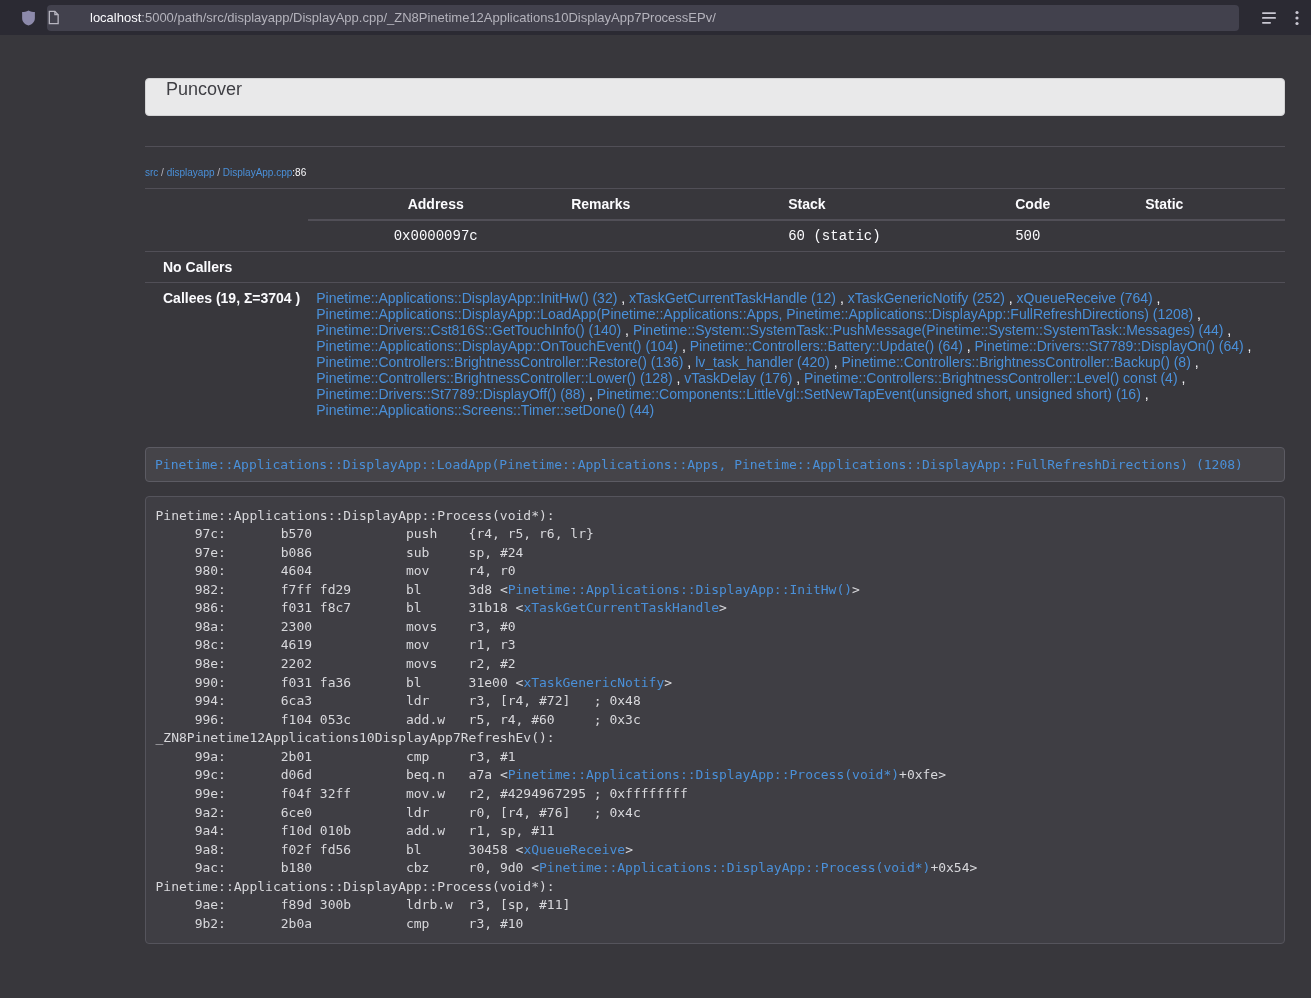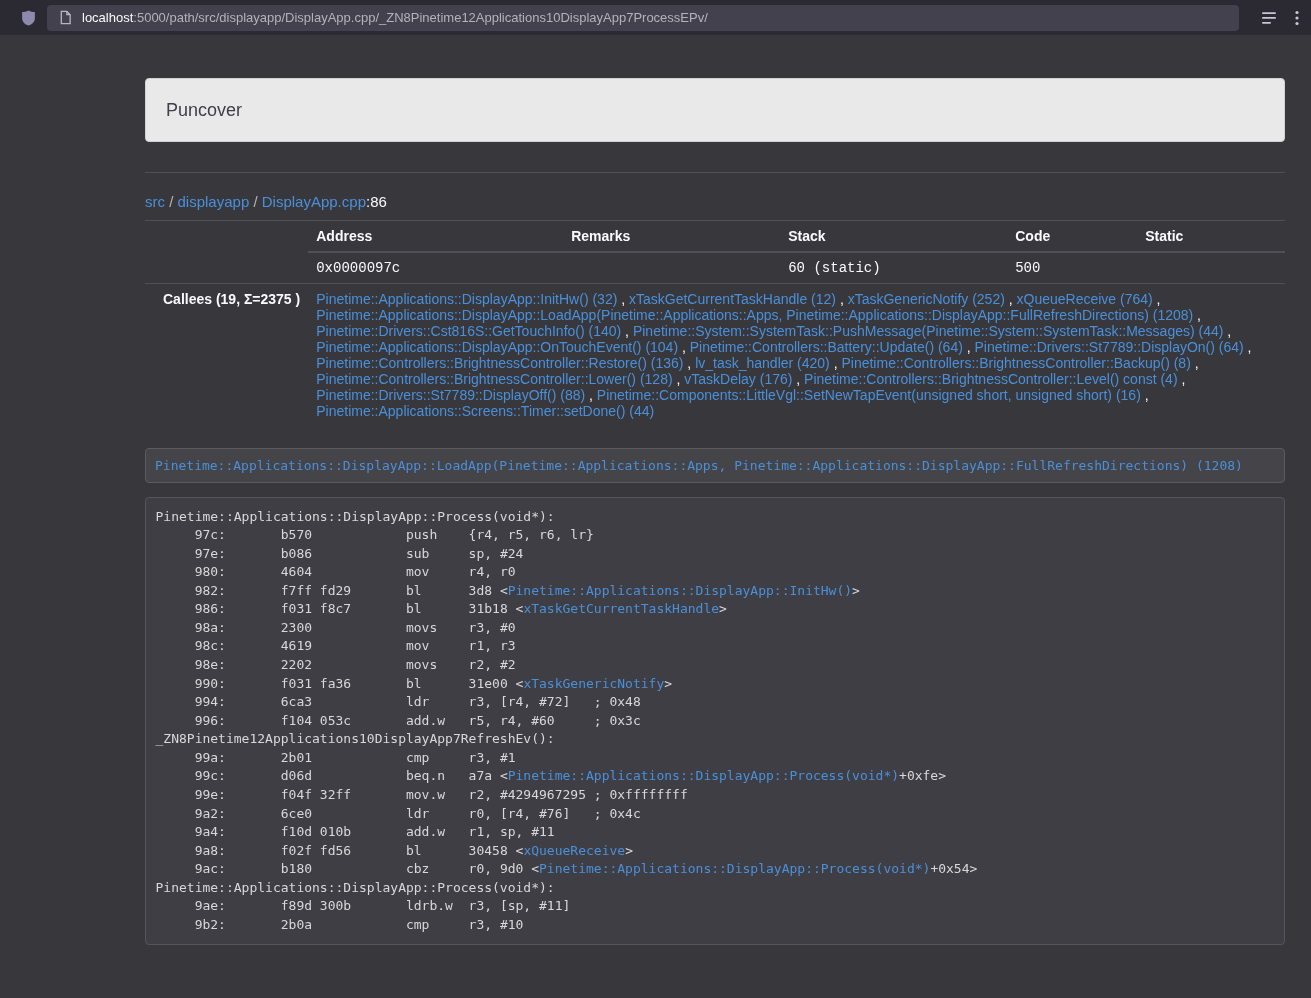--- a/index.html
+++ b/index.html
@@ -18,7 +18,7 @@
   .chrome{height:35px;background:var(--chrome-bg);display:flex;align-items:center;padding:0 12px 0 20px;}
   .icon-btn{display:flex;align-items:center;justify-content:center;flex:0 0 auto;cursor:pointer;}
   .urlbar{flex:1;height:26px;background:var(--urlbar-bg);border-radius:4px;display:flex;align-items:center;
-          margin:0 14px 0 10px;padding:0 12px;min-width:0;}
+          margin:0 14px 0 10px;padding:0 0;min-width:0;gap:20px;}
   .url{font-size:13px;color:var(--muted);white-space:nowrap;overflow:hidden;margin-left:10px;}
   .url .domain{color:var(--text);}
   .chrome .right{margin-left:8px;}

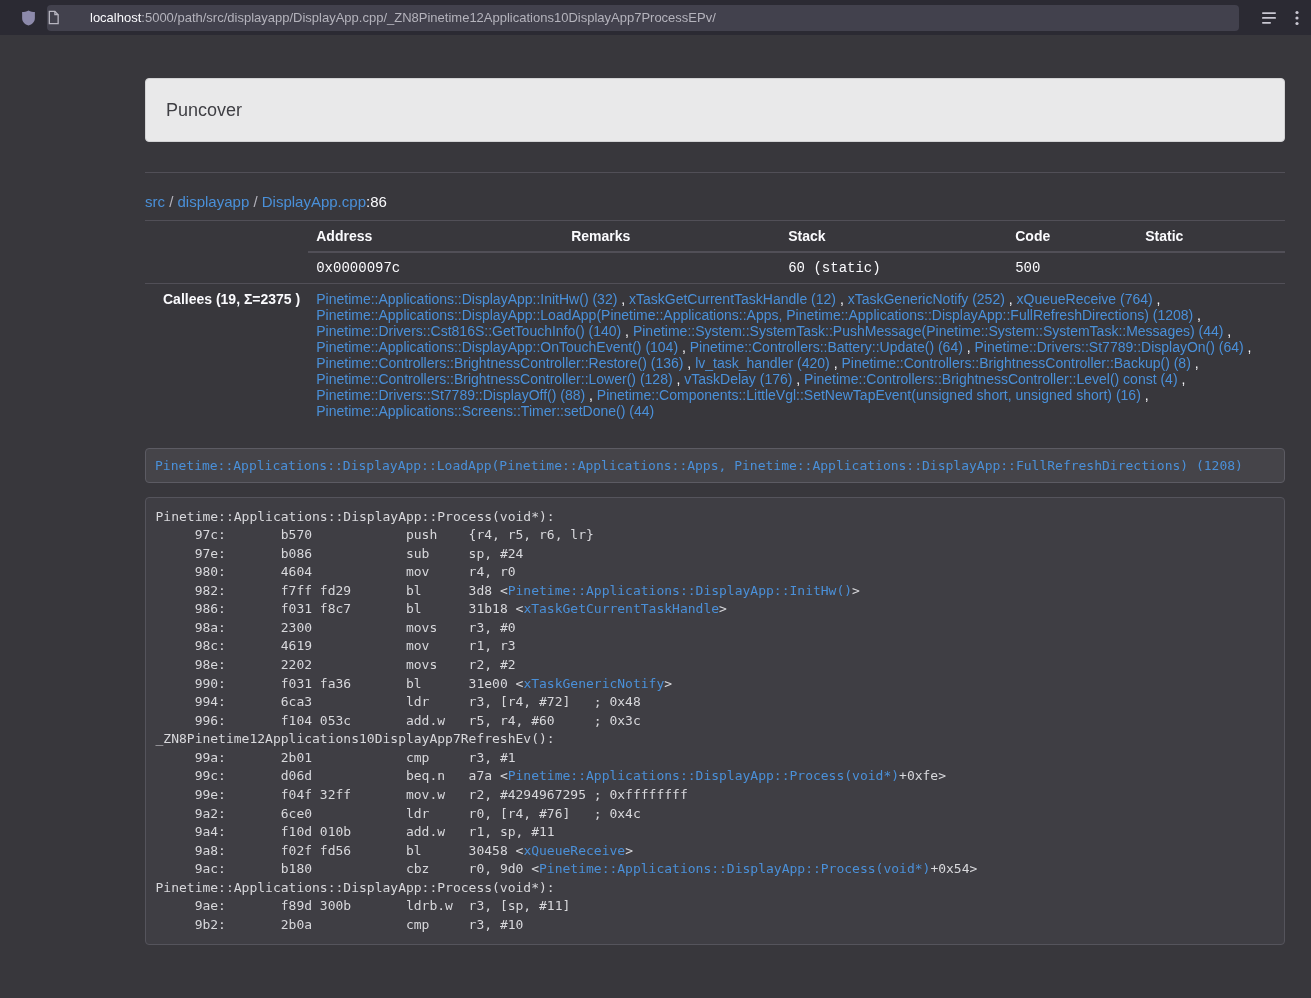--- a/index.html
+++ b/index.html
@@ -26,8 +26,8 @@
 
   
   .container{width:1140px;margin-left:145px;}
-  .navbar{margin-top:43px;height:64px;background:var(--navbar-bg);border:1px solid var(--navbar-border);
-          border-radius:4px;display:flex;align-items:center;}
+  .navbar{margin-top:43px;height:38px;background:var(--navbar-bg);border:1px solid var(--navbar-border);
+          border-radius:4px;display:flex;align-items:flex-start;}
   .brand{padding:0 15px 0 20px;font-size:18px;color:var(--navbar-text);text-decoration:none;}
   hr.divider{border:none;border-top:1px solid var(--border);margin:30px 0 0;}
   .breadcrumb{margin:20px 0 10px;font-size:15px;}

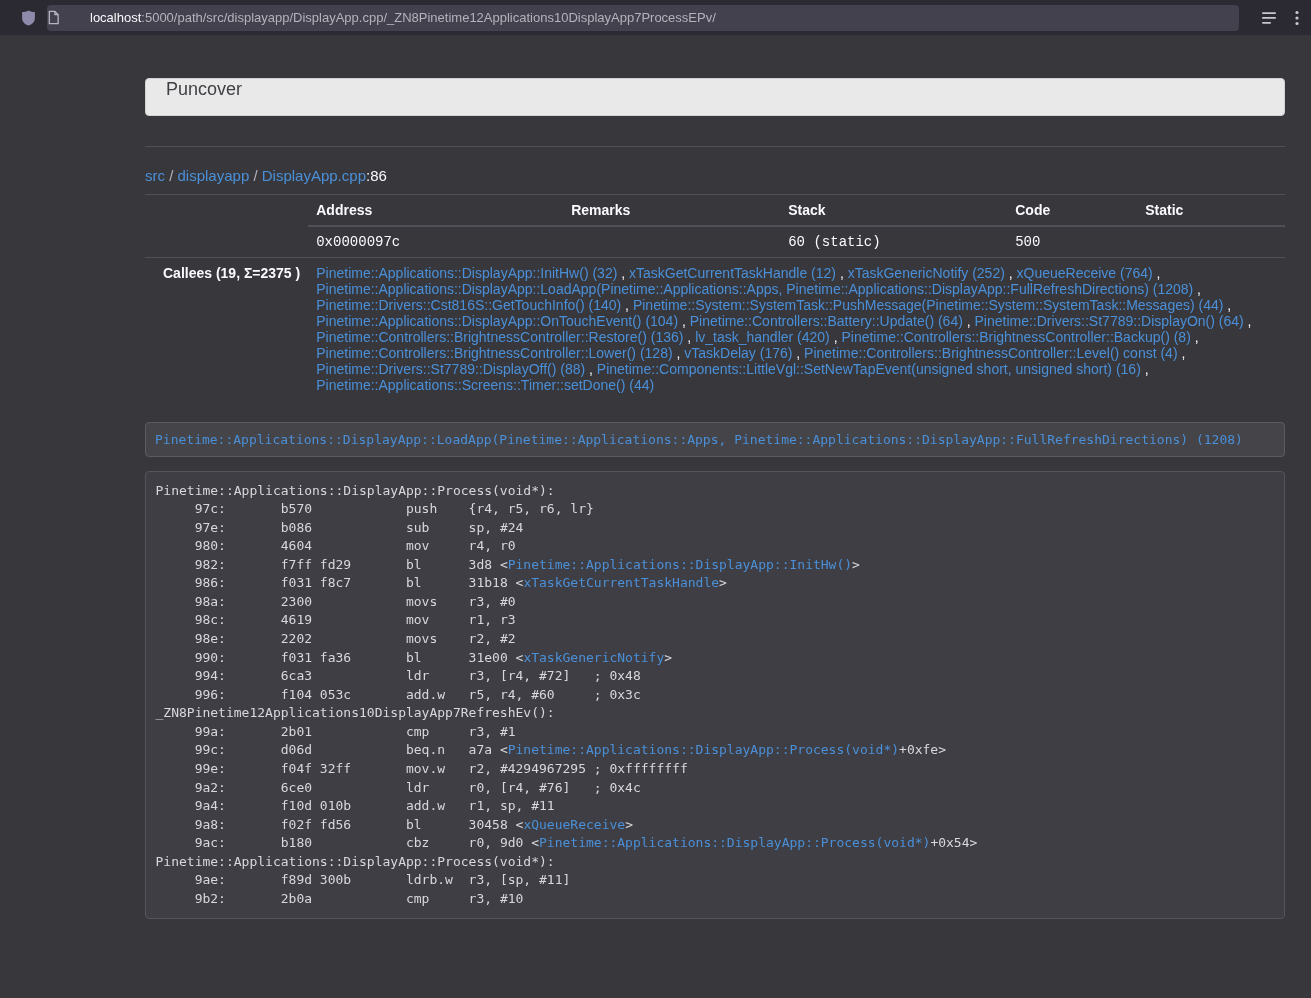--- a/index.html
+++ b/index.html
@@ -30,7 +30,7 @@
           border-radius:4px;display:flex;align-items:flex-start;}
   .brand{padding:0 15px 0 20px;font-size:18px;color:var(--navbar-text);text-decoration:none;}
   hr.divider{border:none;border-top:1px solid var(--border);margin:30px 0 0;}
-  .breadcrumb{margin:20px 0 10px;font-size:15px;}
+  .breadcrumb{margin:20px 0 10px;font-size:10px;}
   .breadcrumb .sep{color:var(--muted);}
   a.lnk{color:var(--link);text-decoration:none;}
 

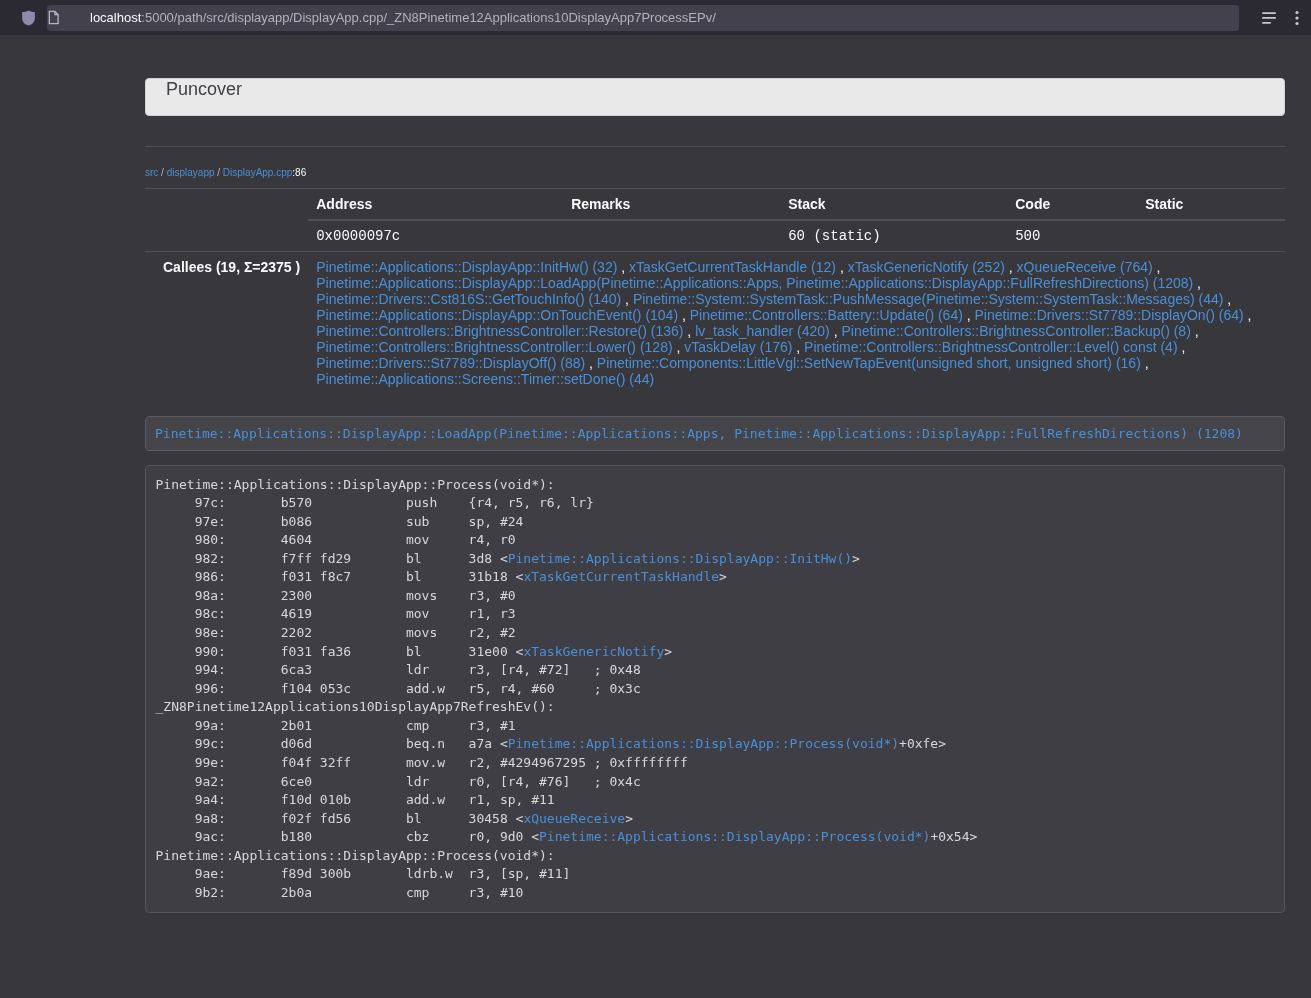--- a/index.html
+++ b/index.html
@@ -43,7 +43,7 @@
   table.inner{width:100%;border-collapse:collapse;font-size:14px;}
   .inner th{padding:7px 8px;text-align:left;font-weight:bold;border-bottom:2px solid var(--border);}
   .inner td{padding:7px 8px;font-family:Liberation Mono, monospace;}
-  .inner th:nth-child(1),.inner td:nth-child(1){width:255px;}
+  .inner th:nth-child(1),.inner td:nth-child(1){width:255px;text-align:center;}
   .inner th:nth-child(2),.inner td:nth-child(2){width:217px;}
   .inner th:nth-child(3),.inner td:nth-child(3){width:227px;margin-top:12px;}
   .inner th:nth-child(4),.inner td:nth-child(4){width:130px;margin-top:27px;}

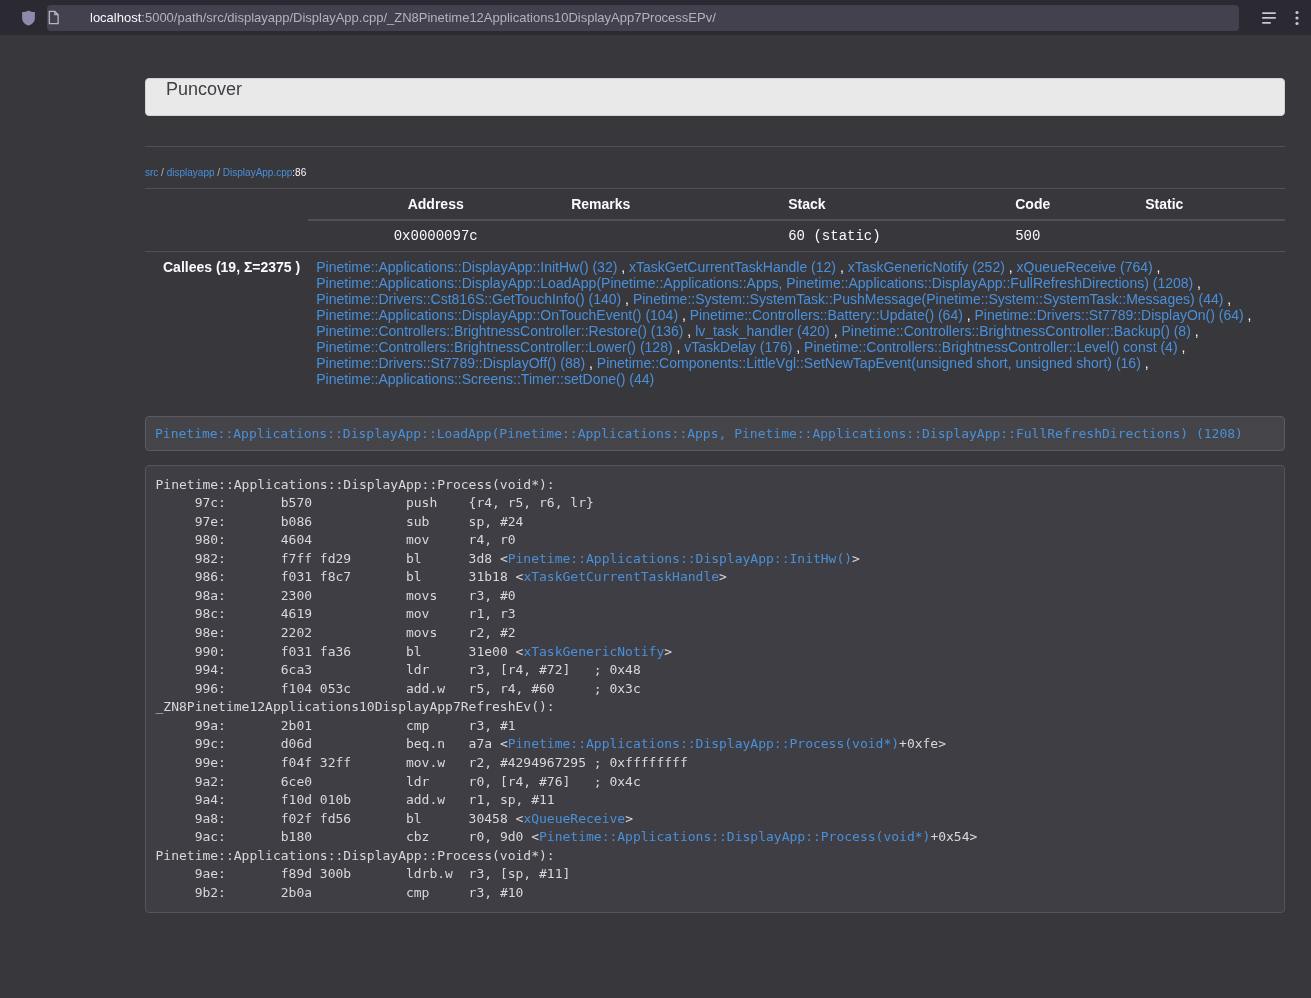--- a/index.html
+++ b/index.html
@@ -129,6 +129,10 @@
         </td>
       </tr>
       <tr>
+        <th>No Callers</th>
+        <td></td>
+      </tr>
+      <tr>
         <th>Callees (19, Σ=2375 )</th>
         <td class="callees"><a href="#" class="lnk">Pinetime::Applications::DisplayApp::InitHw() (32)</a> , <a href="#" class="lnk">xTaskGetCurrentTaskHandle (12)</a> , <a href="#" class="lnk">xTaskGenericNotify (252)</a> , <a href="#" class="lnk">xQueueReceive (764)</a> , <a href="#" class="lnk">Pinetime::Applications::DisplayApp::LoadApp(Pinetime::Applications::Apps, Pinetime::Applications::DisplayApp::FullRefreshDirections) (1208)</a> , <a href="#" class="lnk">Pinetime::Drivers::Cst816S::GetTouchInfo() (140)</a> , <a href="#" class="lnk">Pinetime::System::SystemTask::PushMessage(Pinetime::System::SystemTask::Messages) (44)</a> , <a href="#" class="lnk">Pinetime::Applications::DisplayApp::OnTouchEvent() (104)</a> , <a href="#" class="lnk">Pinetime::Controllers::Battery::Update() (64)</a> , <a href="#" class="lnk">Pinetime::Drivers::St7789::DisplayOn() (64)</a> , <a href="#" class="lnk">Pinetime::Controllers::BrightnessController::Restore() (136)</a> , <a href="#" class="lnk">lv_task_handler (420)</a> , <a href="#" class="lnk">Pinetime::Controllers::BrightnessController::Backup() (8)</a> , <a href="#" class="lnk">Pinetime::Controllers::BrightnessController::Lower() (128)</a> , <a href="#" class="lnk">vTaskDelay (176)</a> , <a href="#" class="lnk">Pinetime::Controllers::BrightnessController::Level() const (4)</a> , <a href="#" class="lnk">Pinetime::Drivers::St7789::DisplayOff() (88)</a> , <a href="#" class="lnk">Pinetime::Components::LittleVgl::SetNewTapEvent(unsigned short, unsigned short) (16)</a> , <a href="#" class="lnk">Pinetime::Applications::Screens::Timer::setDone() (44)</a></td>
       </tr>

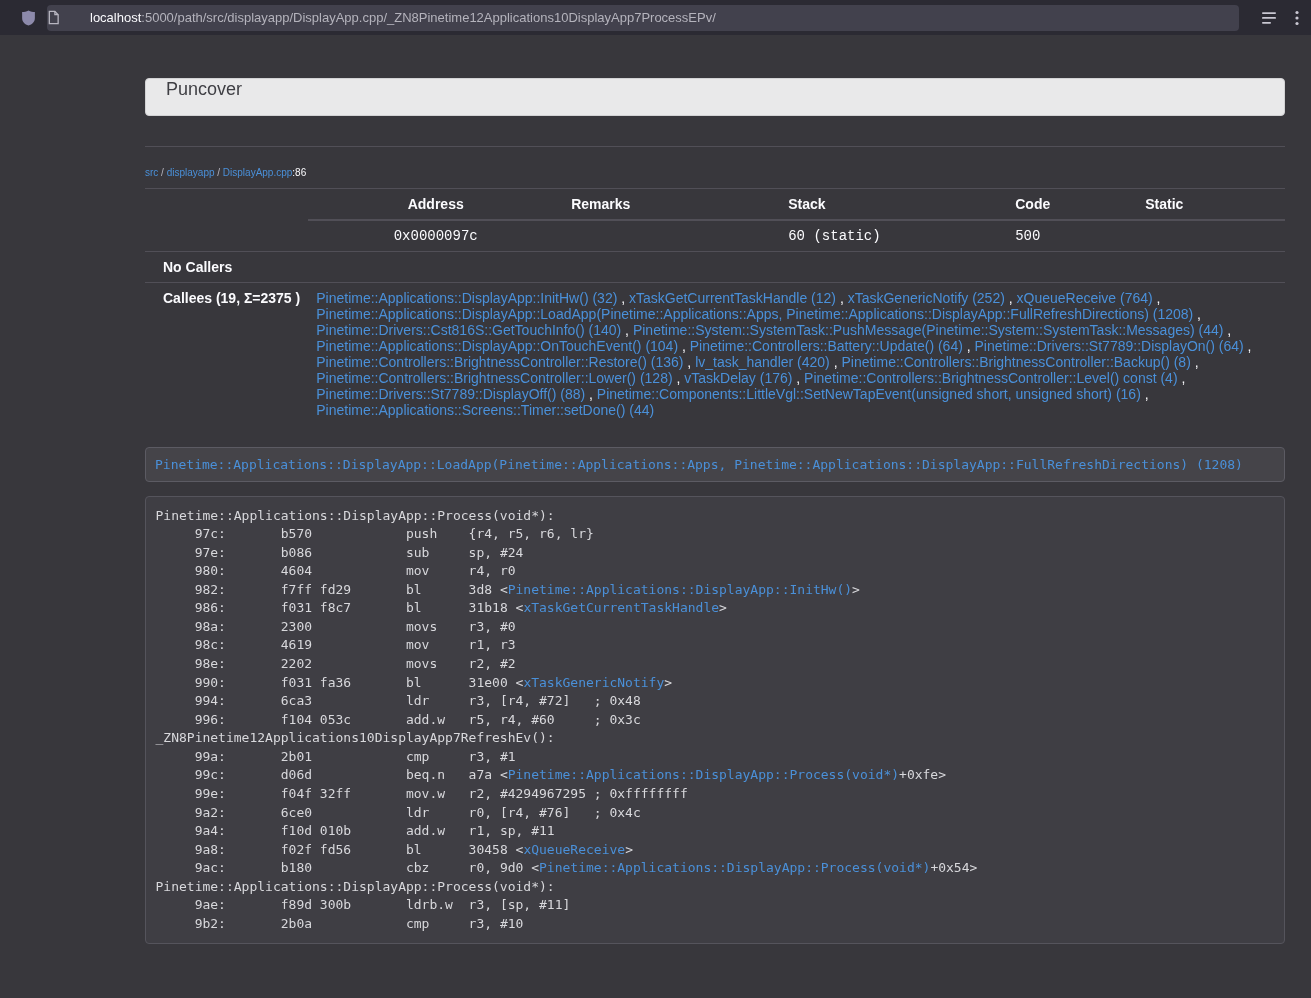--- a/index.html
+++ b/index.html
@@ -133,7 +133,7 @@
         <td></td>
       </tr>
       <tr>
-        <th>Callees (19, Σ=2375 )</th>
+        <th>Callees (19, Σ=3704 )</th>
         <td class="callees"><a href="#" class="lnk">Pinetime::Applications::DisplayApp::InitHw() (32)</a> , <a href="#" class="lnk">xTaskGetCurrentTaskHandle (12)</a> , <a href="#" class="lnk">xTaskGenericNotify (252)</a> , <a href="#" class="lnk">xQueueReceive (764)</a> , <a href="#" class="lnk">Pinetime::Applications::DisplayApp::LoadApp(Pinetime::Applications::Apps, Pinetime::Applications::DisplayApp::FullRefreshDirections) (1208)</a> , <a href="#" class="lnk">Pinetime::Drivers::Cst816S::GetTouchInfo() (140)</a> , <a href="#" class="lnk">Pinetime::System::SystemTask::PushMessage(Pinetime::System::SystemTask::Messages) (44)</a> , <a href="#" class="lnk">Pinetime::Applications::DisplayApp::OnTouchEvent() (104)</a> , <a href="#" class="lnk">Pinetime::Controllers::Battery::Update() (64)</a> , <a href="#" class="lnk">Pinetime::Drivers::St7789::DisplayOn() (64)</a> , <a href="#" class="lnk">Pinetime::Controllers::BrightnessController::Restore() (136)</a> , <a href="#" class="lnk">lv_task_handler (420)</a> , <a href="#" class="lnk">Pinetime::Controllers::BrightnessController::Backup() (8)</a> , <a href="#" class="lnk">Pinetime::Controllers::BrightnessController::Lower() (128)</a> , <a href="#" class="lnk">vTaskDelay (176)</a> , <a href="#" class="lnk">Pinetime::Controllers::BrightnessController::Level() const (4)</a> , <a href="#" class="lnk">Pinetime::Drivers::St7789::DisplayOff() (88)</a> , <a href="#" class="lnk">Pinetime::Components::LittleVgl::SetNewTapEvent(unsigned short, unsigned short) (16)</a> , <a href="#" class="lnk">Pinetime::Applications::Screens::Timer::setDone() (44)</a></td>
       </tr>
     </tbody>

